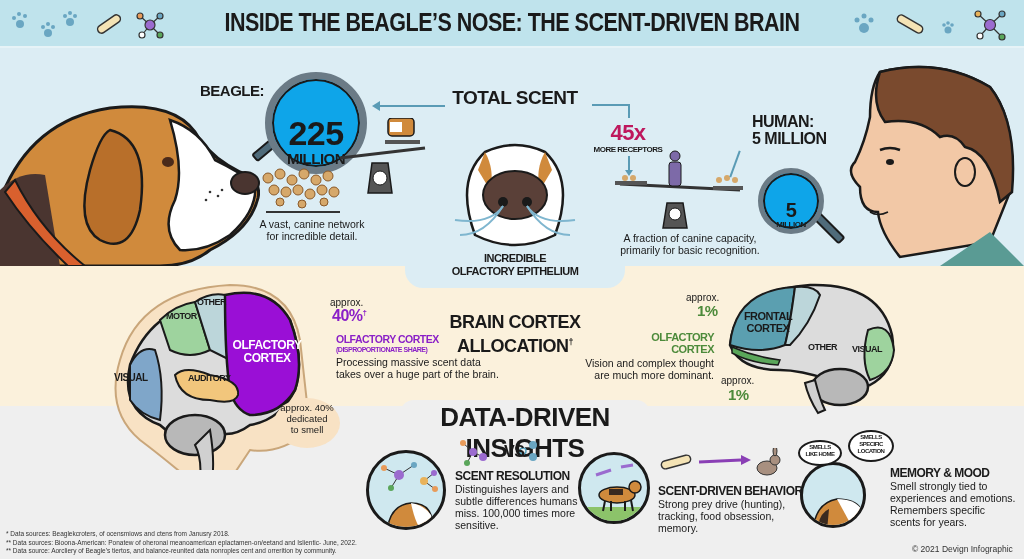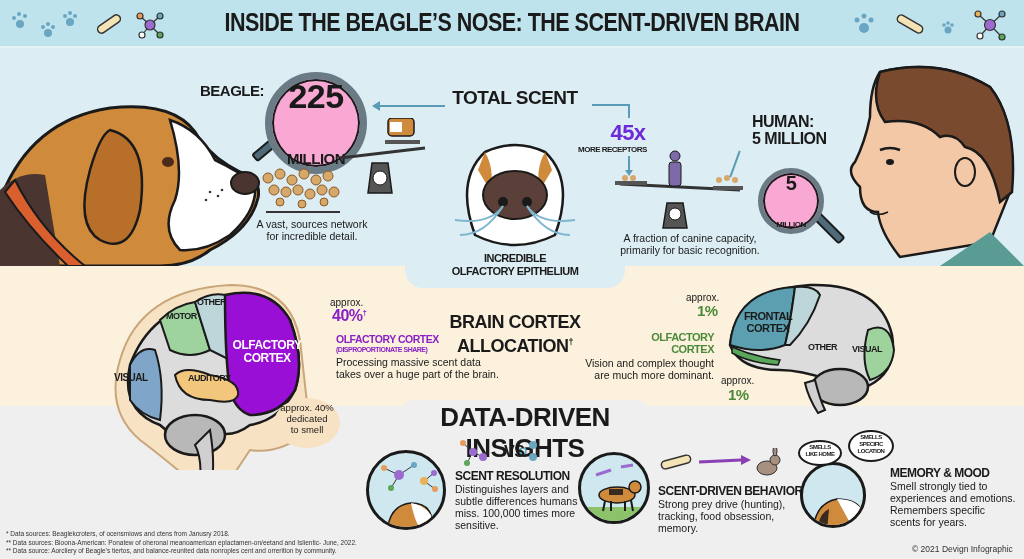--- a/index.html
+++ b/index.html
@@ -13,7 +13,7 @@
 #tab{left:405px;top:258px;width:220px;height:30px;background:#dcedf4;border-radius:0 0 18px 18px}
 .h{font-weight:900;letter-spacing:-0.5px}
 .small{font-size:10.5px;line-height:12px}
-.lens{border-radius:50%;border:7px solid #6b7b86;background:#f9a8d4;display:flex;flex-direction:column;align-items:center;justify-content:space-between;box-shadow:inset 0 0 0 2px #1a1a1a}
+.lens{border-radius:50%;border:7px solid #6b7b86;background:#0ea5e9;display:flex;flex-direction:column;align-items:center;justify-content:flex-end;box-shadow:inset 0 0 0 2px #1a1a1a}
 .circ{border-radius:50%;border:3px solid #1a1a1a;background:#cfe8ef;overflow:hidden;position:absolute}
 .purple{color:#8a1fc7}
 .green{color:#4c8a3a}

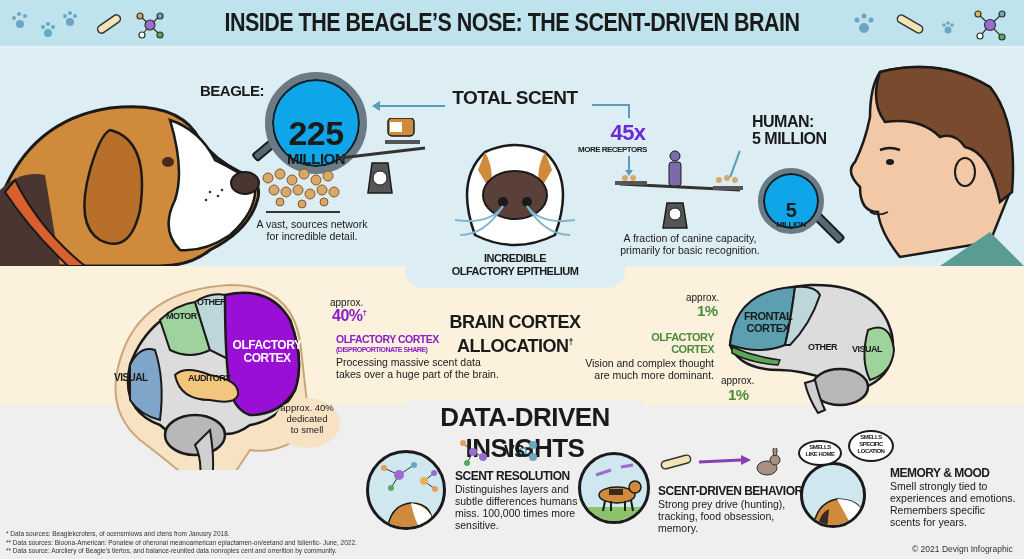--- a/index.html
+++ b/index.html
@@ -17,7 +17,7 @@
 .circ{border-radius:50%;border:3px solid #1a1a1a;background:#cfe8ef;overflow:hidden;position:absolute}
 .purple{color:#8a1fc7}
 .green{color:#4c8a3a}
-.teal{color:#6d28d9}
+.teal{color:#be185d}
 </style>
 </head>
 <body>

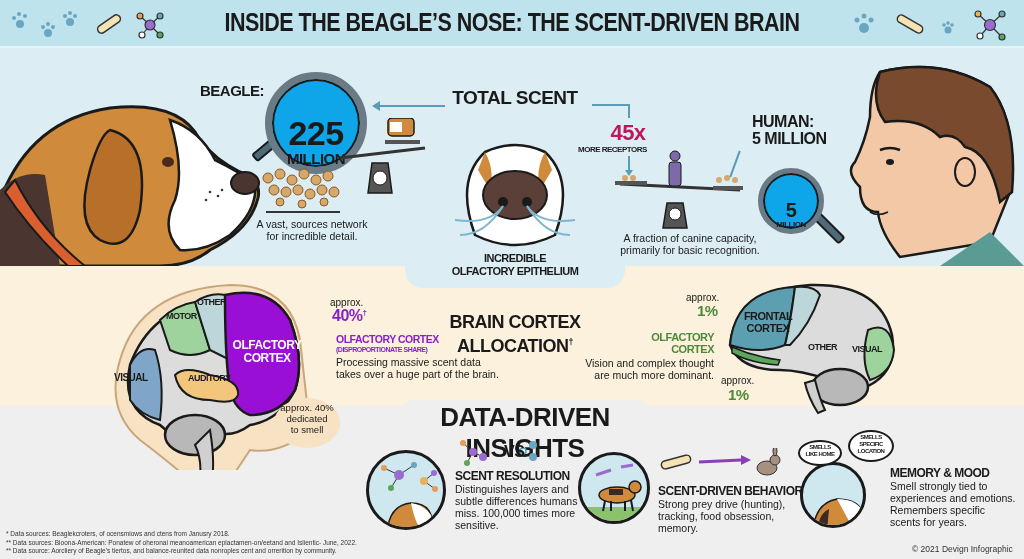--- a/index.html
+++ b/index.html
@@ -178,7 +178,7 @@
 </div>
 
 <div class="abs h teal" style="left:598px;top:120px;width:60px;text-align:center;font-size:22px">45x</div>
-<div class="abs h" style="left:578px;top:145px;width:100px;text-align:left;font-size:8px">MORE RECEPTORS</div>
+<div class="abs h" style="left:578px;top:145px;width:100px;text-align:center;font-size:8px">MORE RECEPTORS</div>
 <svg class="abs" style="left:615px;top:148px" width="130" height="90">
   <line x1="14" y1="8" x2="14" y2="25" stroke="#5a9bb5" stroke-width="2"></line>
   <path d="M10 22 L14 28 L18 22Z" fill="#5a9bb5"></path>

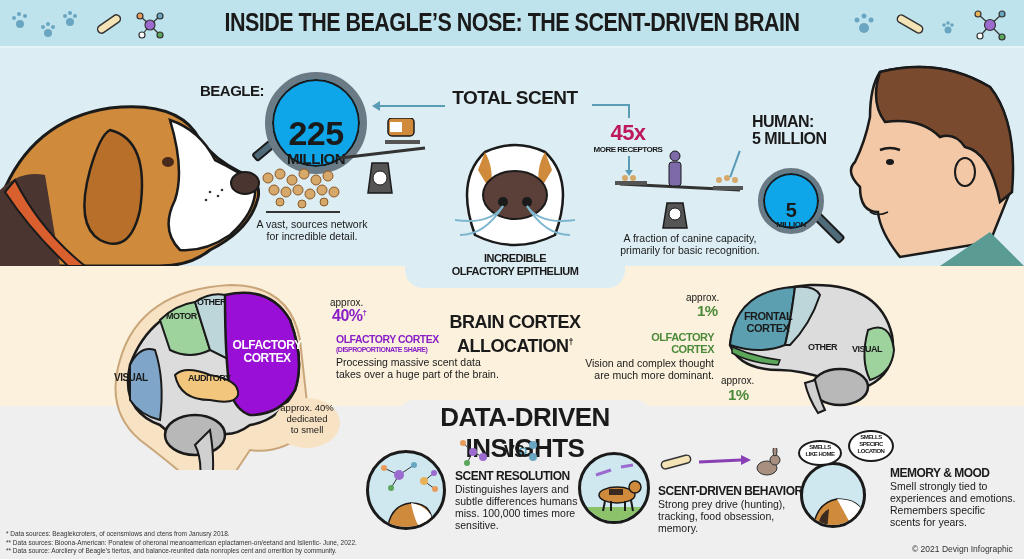--- a/index.html
+++ b/index.html
@@ -148,7 +148,7 @@
   <line x1="8" y1="44" x2="82" y2="44" stroke="#333" stroke-width="2"></line>
 </svg>
 <div class="abs small" style="left:252px;top:218px;width:120px;text-align:center">
-  <div>A vast, sources network</div>
+  <div>A vast, canine network</div>
   <div>for incredible detail.</div>
 </div>
 

